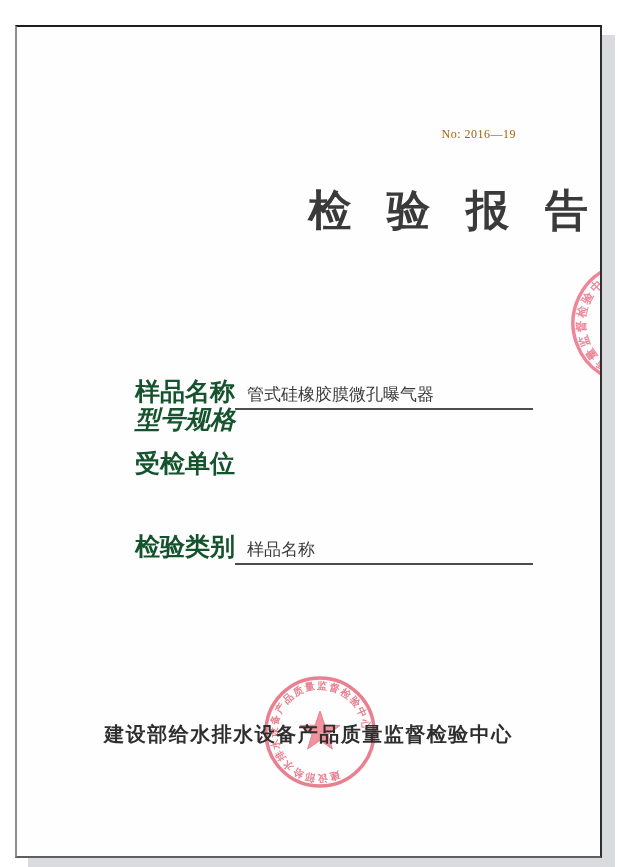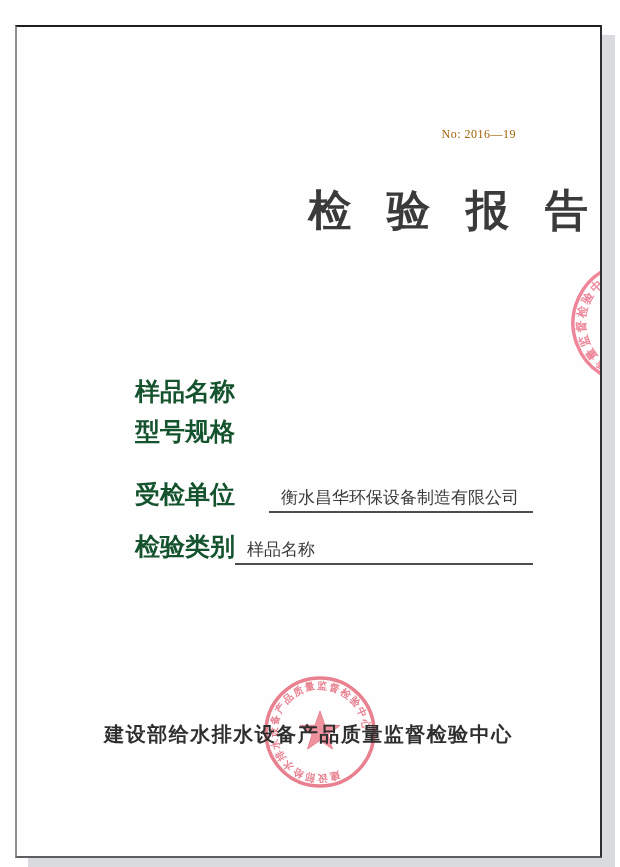--- a/index.html
+++ b/index.html
@@ -138,6 +138,7 @@
 
     <div class="row row1">
       <span class="lbl">样品名称</span>
+      <span class="val">管式硅橡胶膜微孔曝气器</span>
     </div>
 
     <div class="row row2">

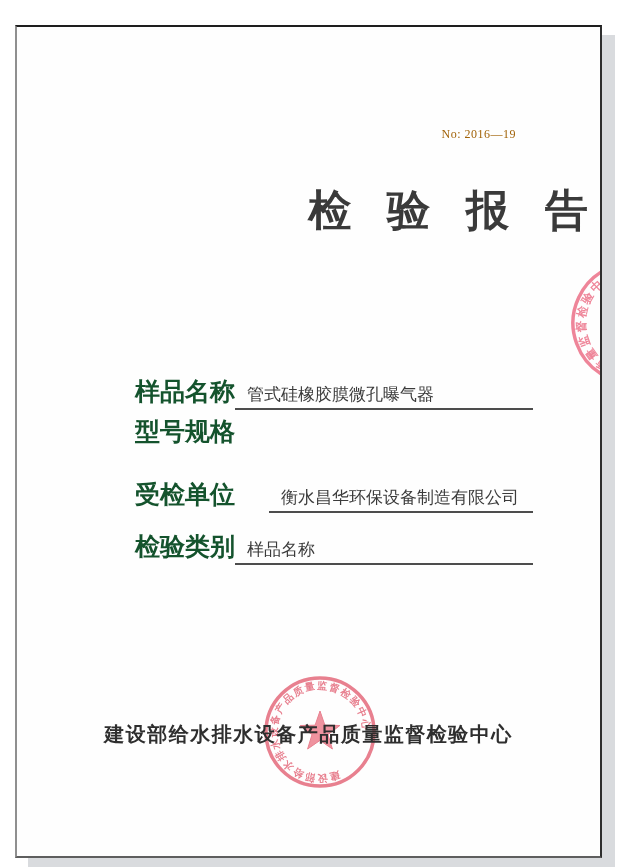--- a/index.html
+++ b/index.html
@@ -72,7 +72,7 @@
     min-height: 24px;
   }
   .row1 { top: 348px; }
-  .row2 { top: 388px; }
+  .row2 { top: 376px; font-style: italic; }
   .row3 { top: 451px; gap: 34px; }
   .row4 { top: 503px; }
 

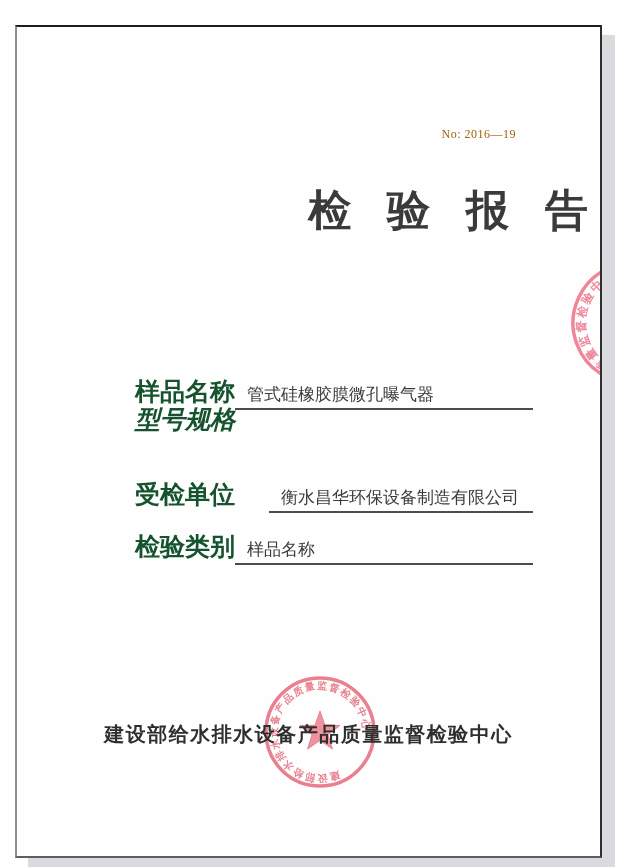--- a/index.html
+++ b/index.html
@@ -73,7 +73,7 @@
   }
   .row1 { top: 348px; }
   .row2 { top: 376px; font-style: italic; }
-  .row3 { top: 451px; gap: 34px; }
+  .row3 { top: 420px; }
   .row4 { top: 503px; }
 
   .issuer {

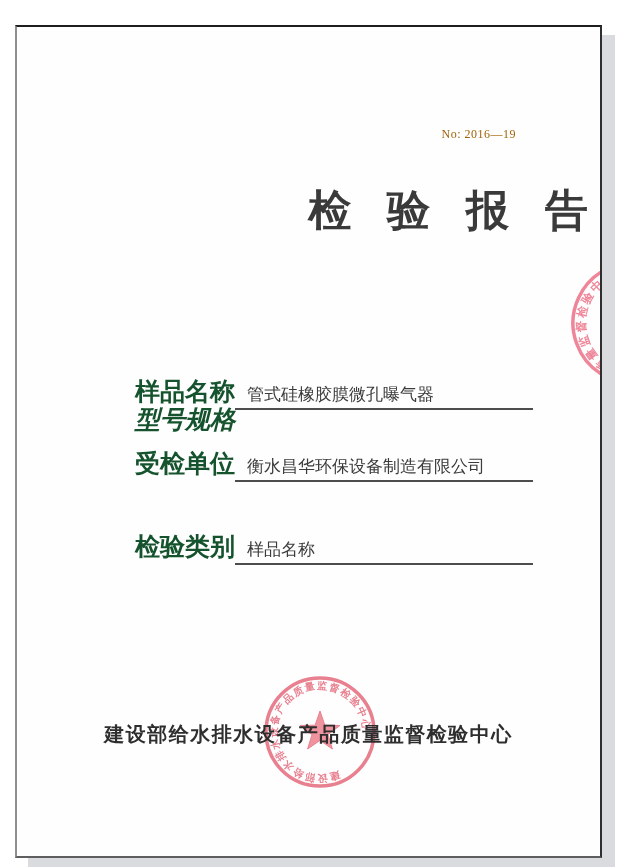--- a/index.html
+++ b/index.html
@@ -147,7 +147,6 @@
 
     <div class="row row3">
       <span class="lbl">受检单位</span>
-      <span class="val">衡水昌华环保设备制造有限公司</span>
     </div>
 
     <div class="row row4">

